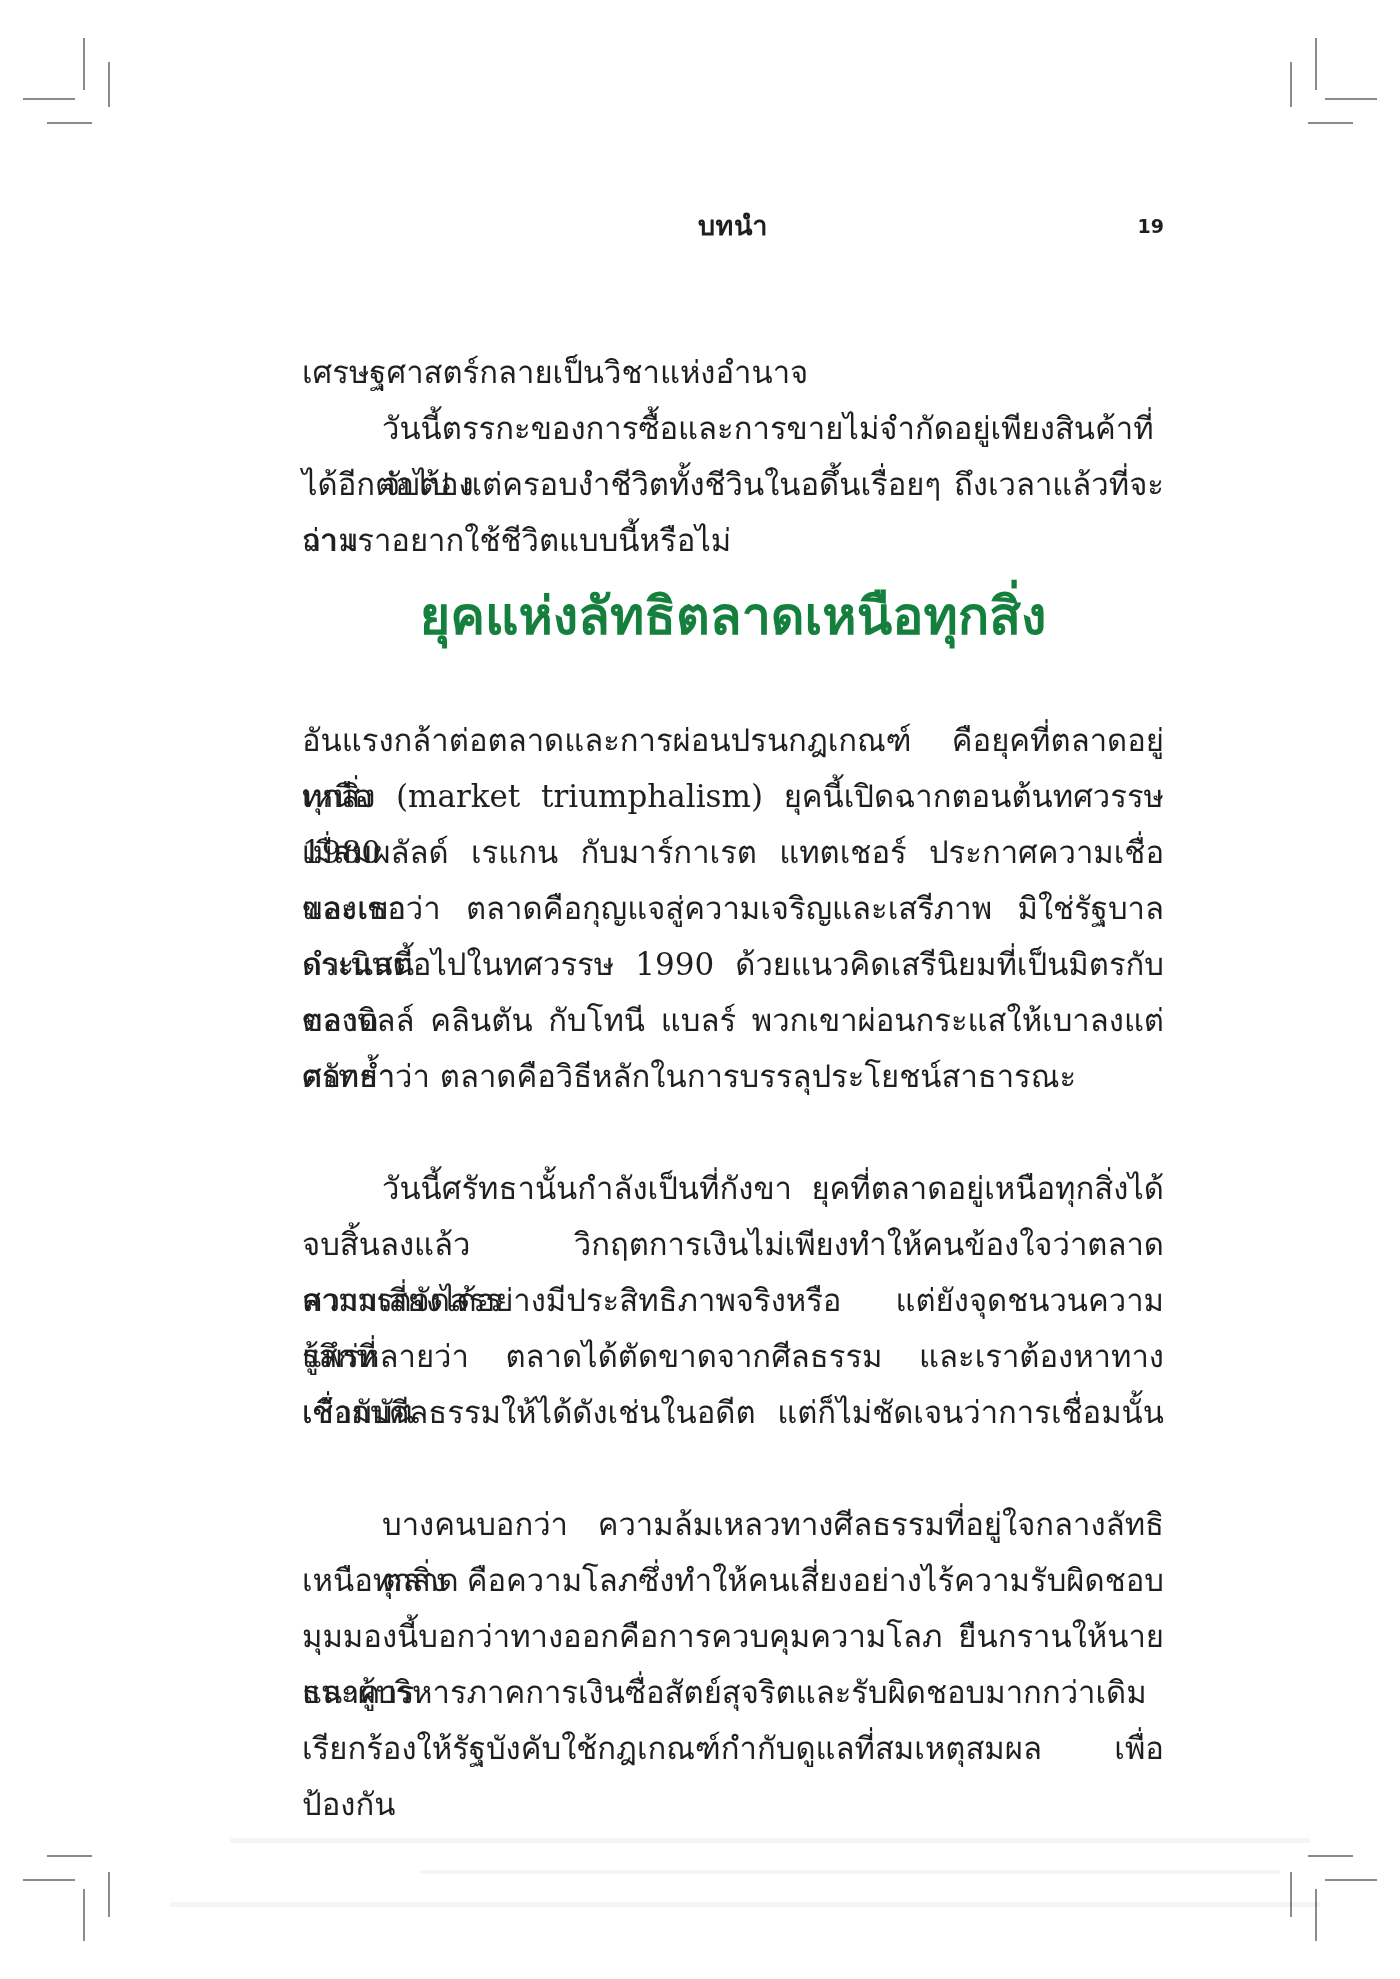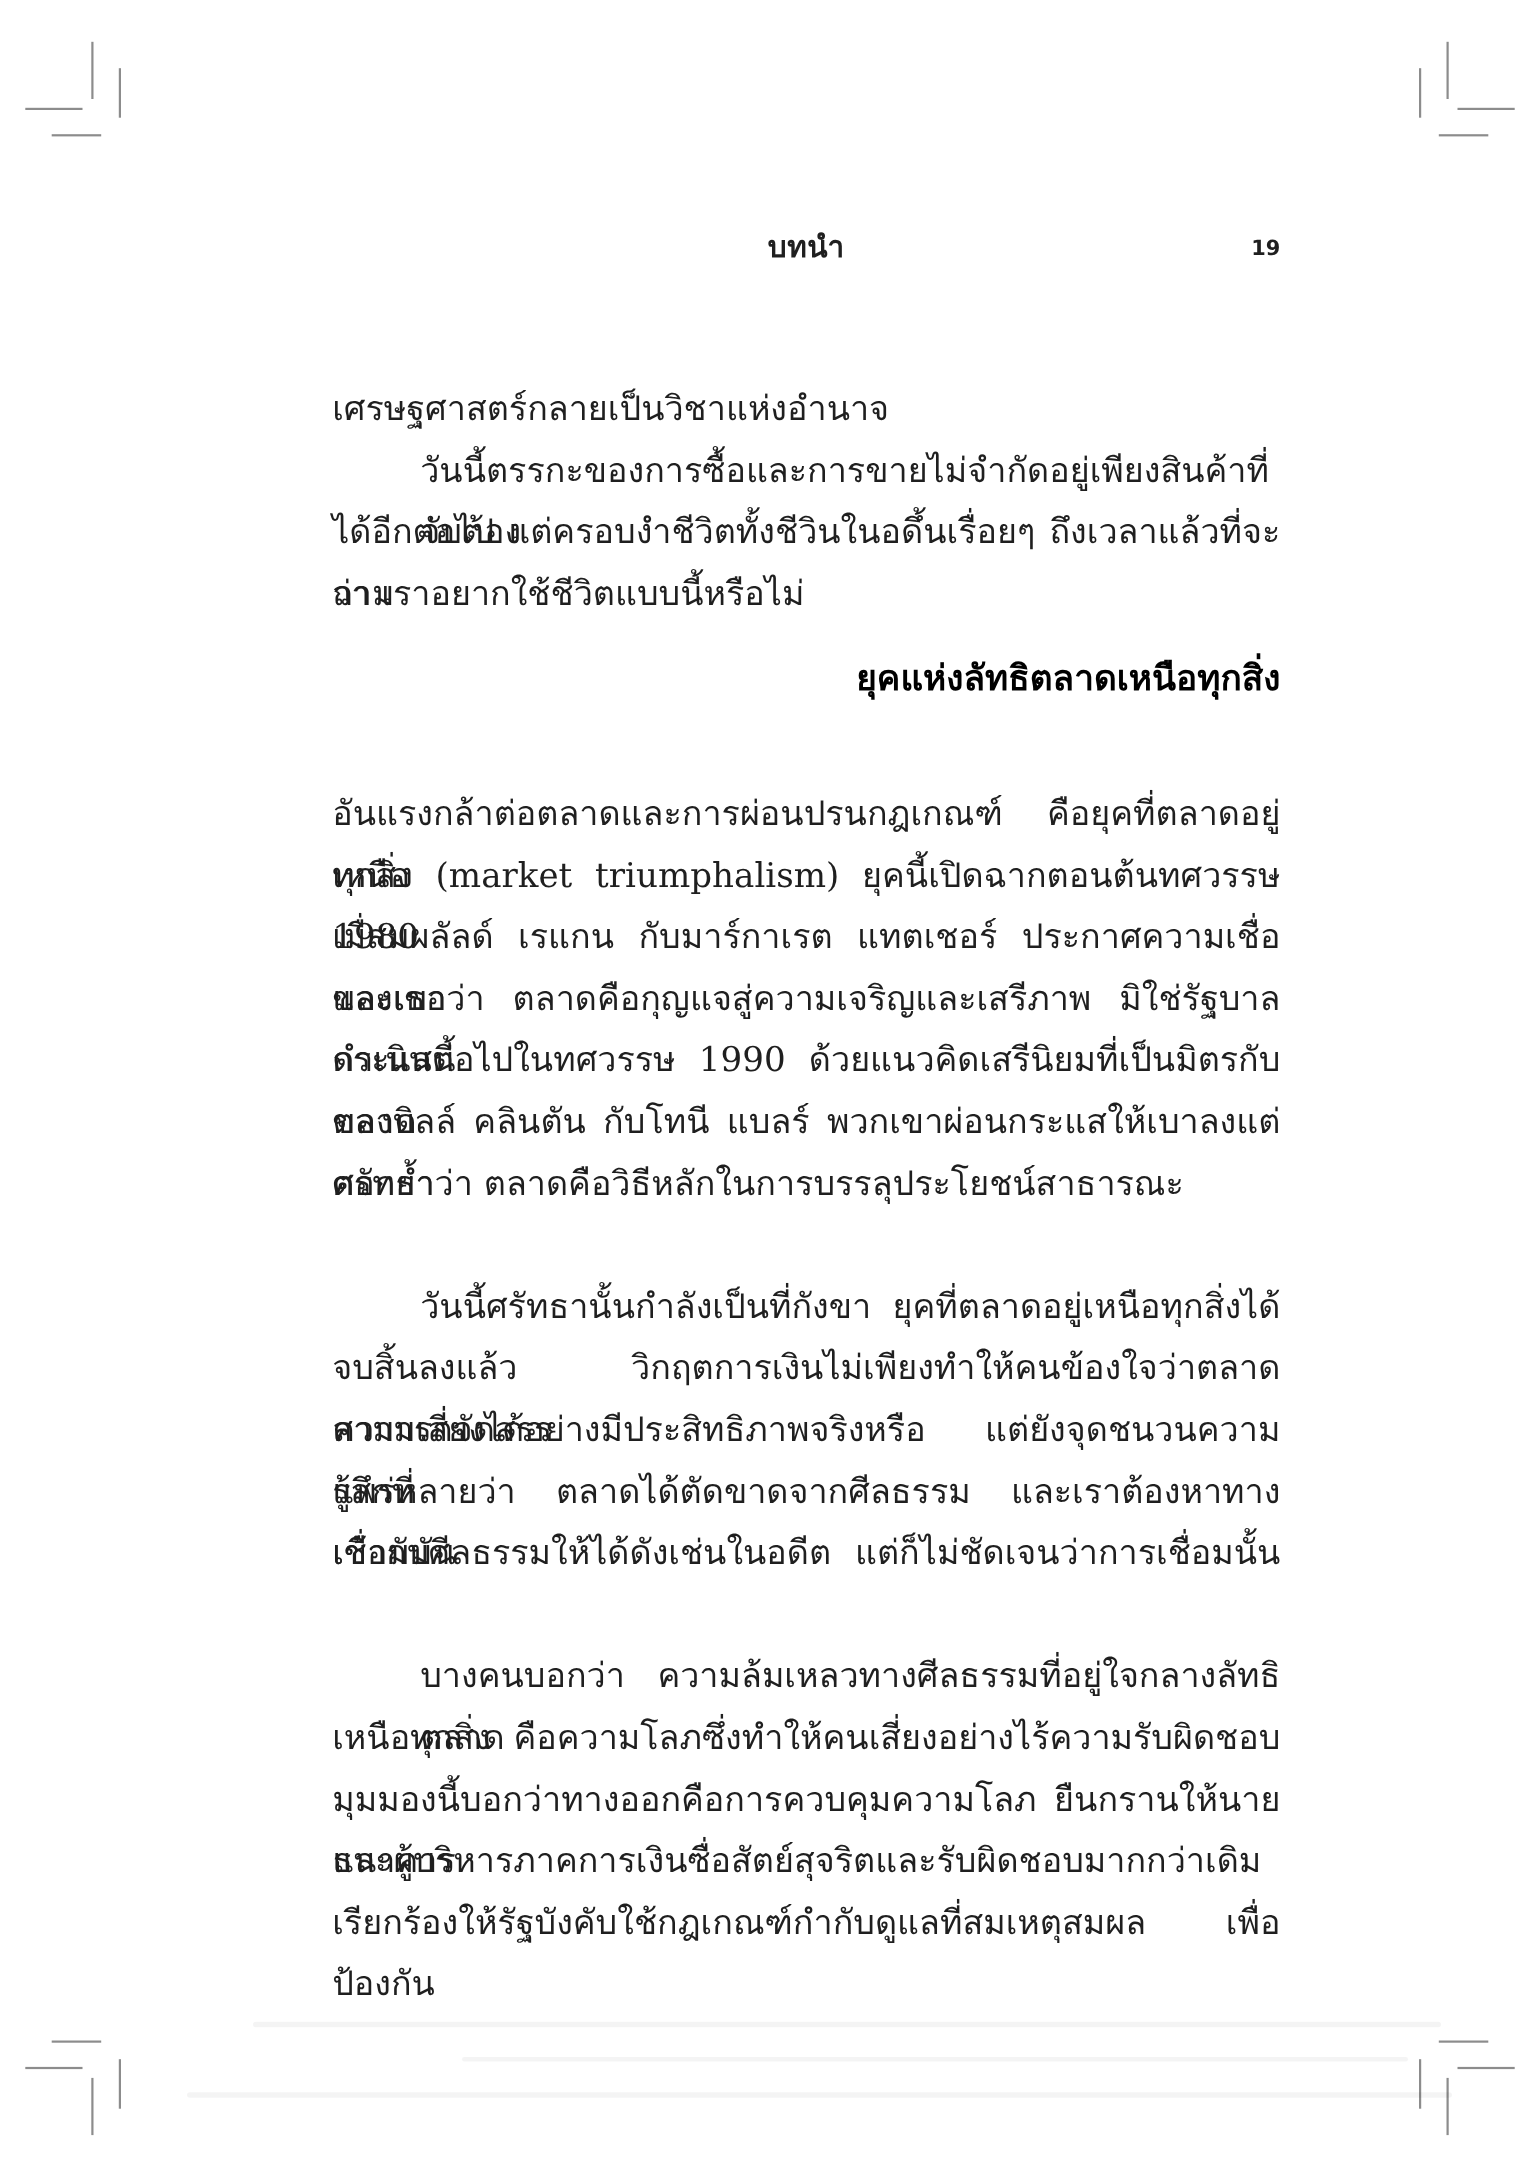--- a/index.html
+++ b/index.html
@@ -69,11 +69,11 @@
     width: 862px;
     height: 64px;
     line-height: 64px;
-    text-align: right;
+    text-align: center;
     font-family: "DejaVu Sans", sans-serif;
     font-weight: bold;
-    font-size: 32px;
-    color: #000000;
+    font-size: 52px;
+    color: #15803d;
   }
 
   

